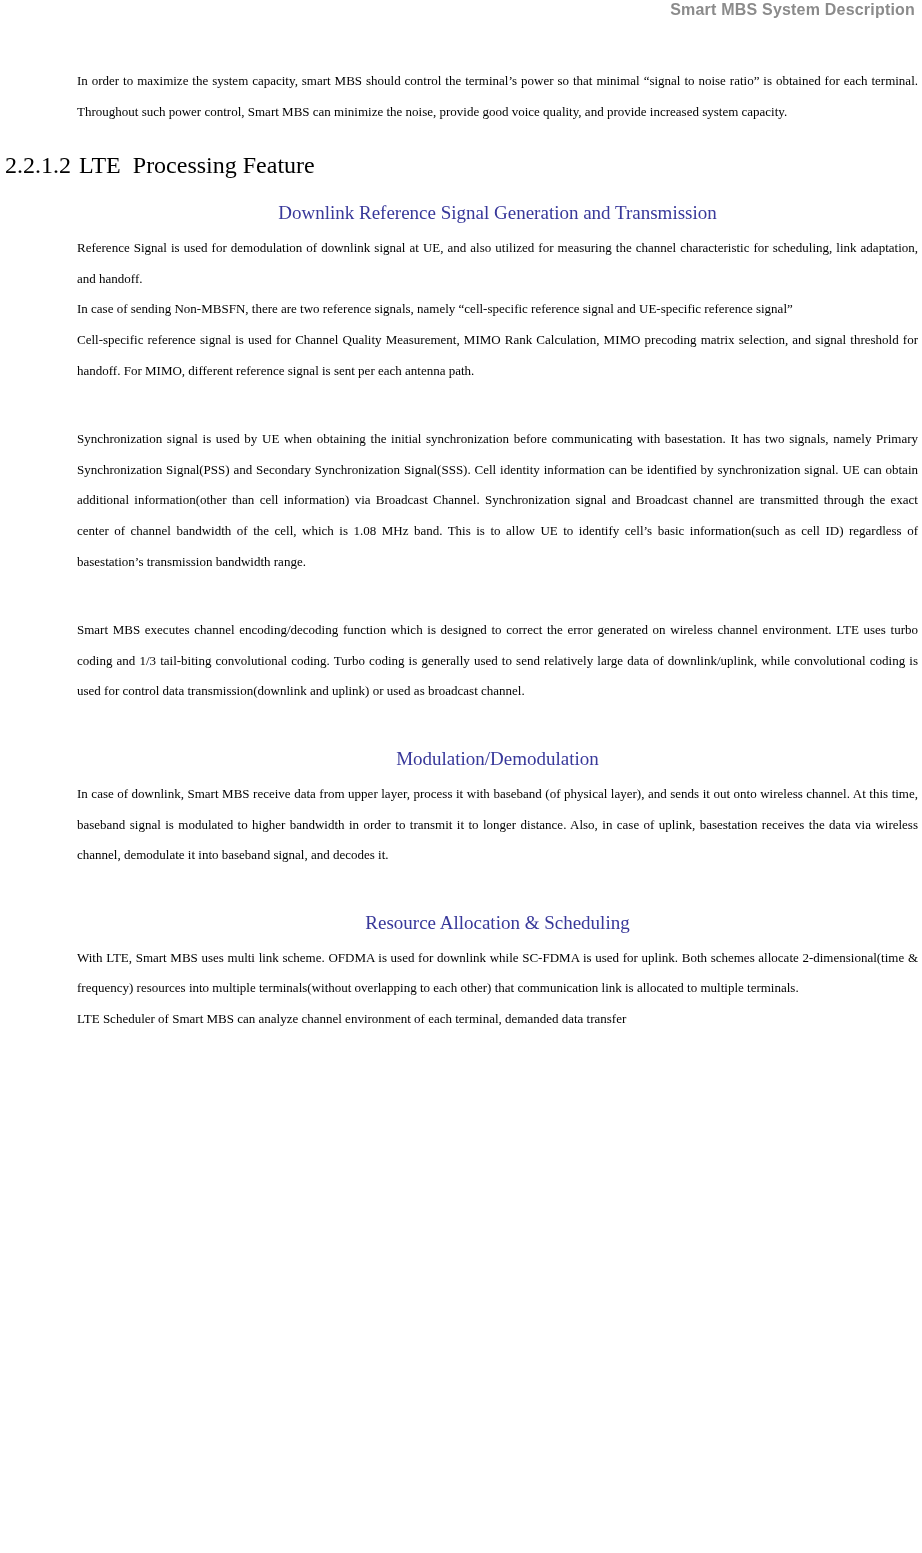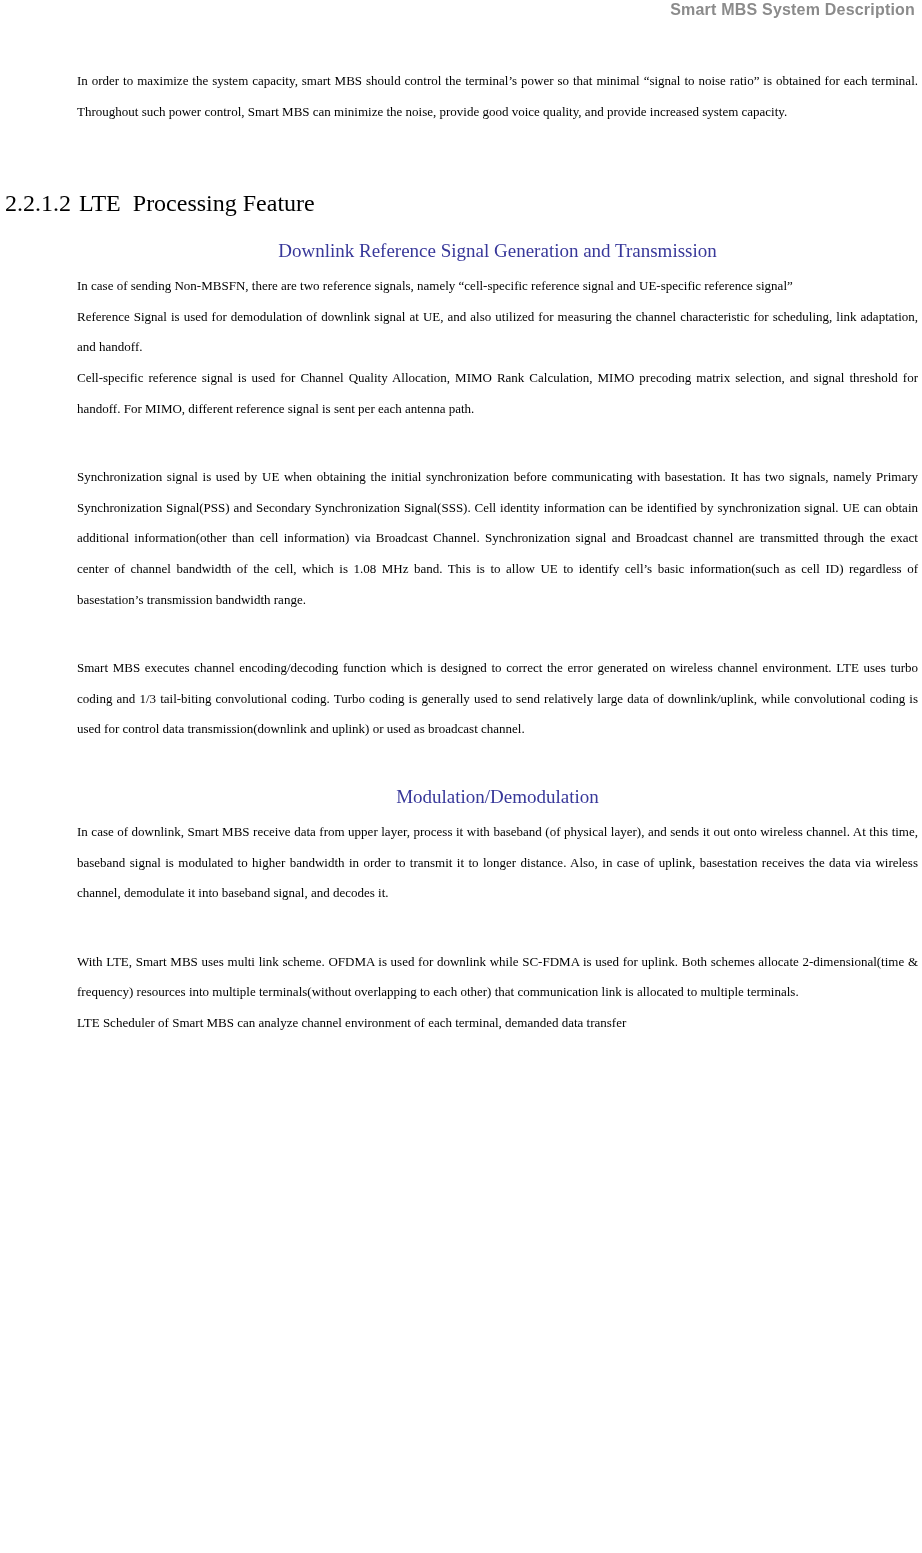--- a/index.html
+++ b/index.html
@@ -35,7 +35,7 @@
     text-align: justify;
   }
   .section-title {
-    margin: 59px 0 0 -72px;
+    margin: 21px 0 0 -72px;
     font-size: 24px;
     font-weight: normal;
     line-height: 34px;

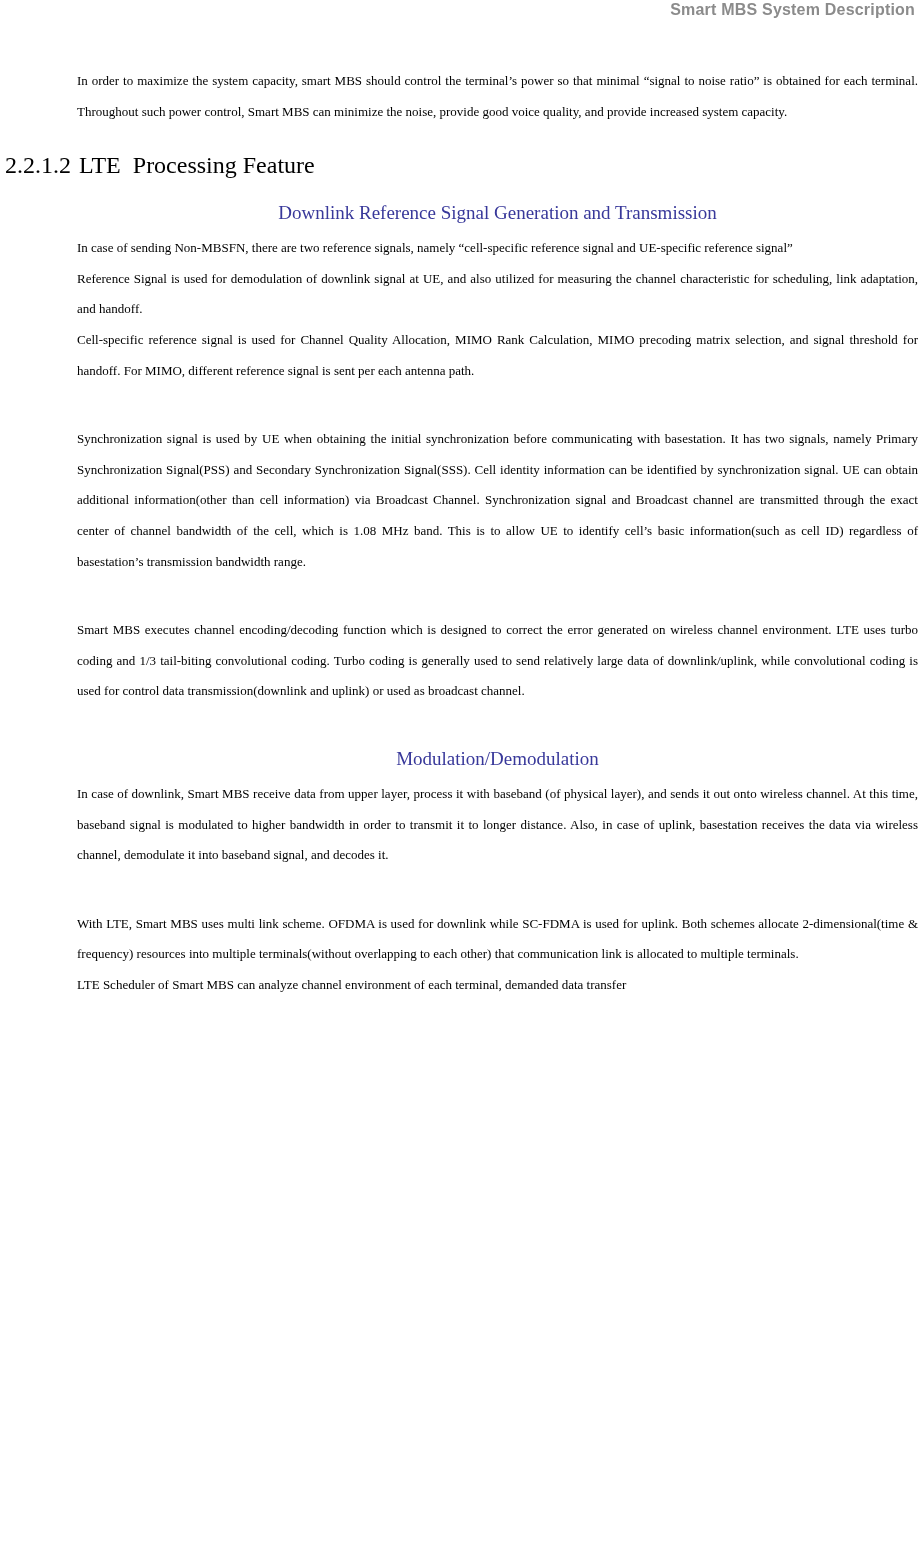--- a/index.html
+++ b/index.html
@@ -91,8 +91,8 @@
 
     <div class="subsection first">
       <h2 class="sub-heading">Downlink Reference Signal Generation and Transmission</h2>
+      <p>Reference Signal is used for demodulation of downlink signal at UE, and also utilized for measuring the channel characteristic for scheduling, link adaptation, and handoff.</p>
       <p>In case of sending Non-MBSFN, there are two reference signals, namely “cell-specific reference signal and UE-specific reference signal”</p>
-      <p>Reference Signal is used for demodulation of downlink signal at UE, and also utilized for measuring the channel characteristic for scheduling, link adaptation, and handoff.</p>
       <p>Cell-specific reference signal is used for Channel Quality Allocation, MIMO Rank Calculation, MIMO precoding matrix selection, and signal threshold for handoff. For MIMO, different reference signal is sent per each antenna path.</p>
     </div>
 

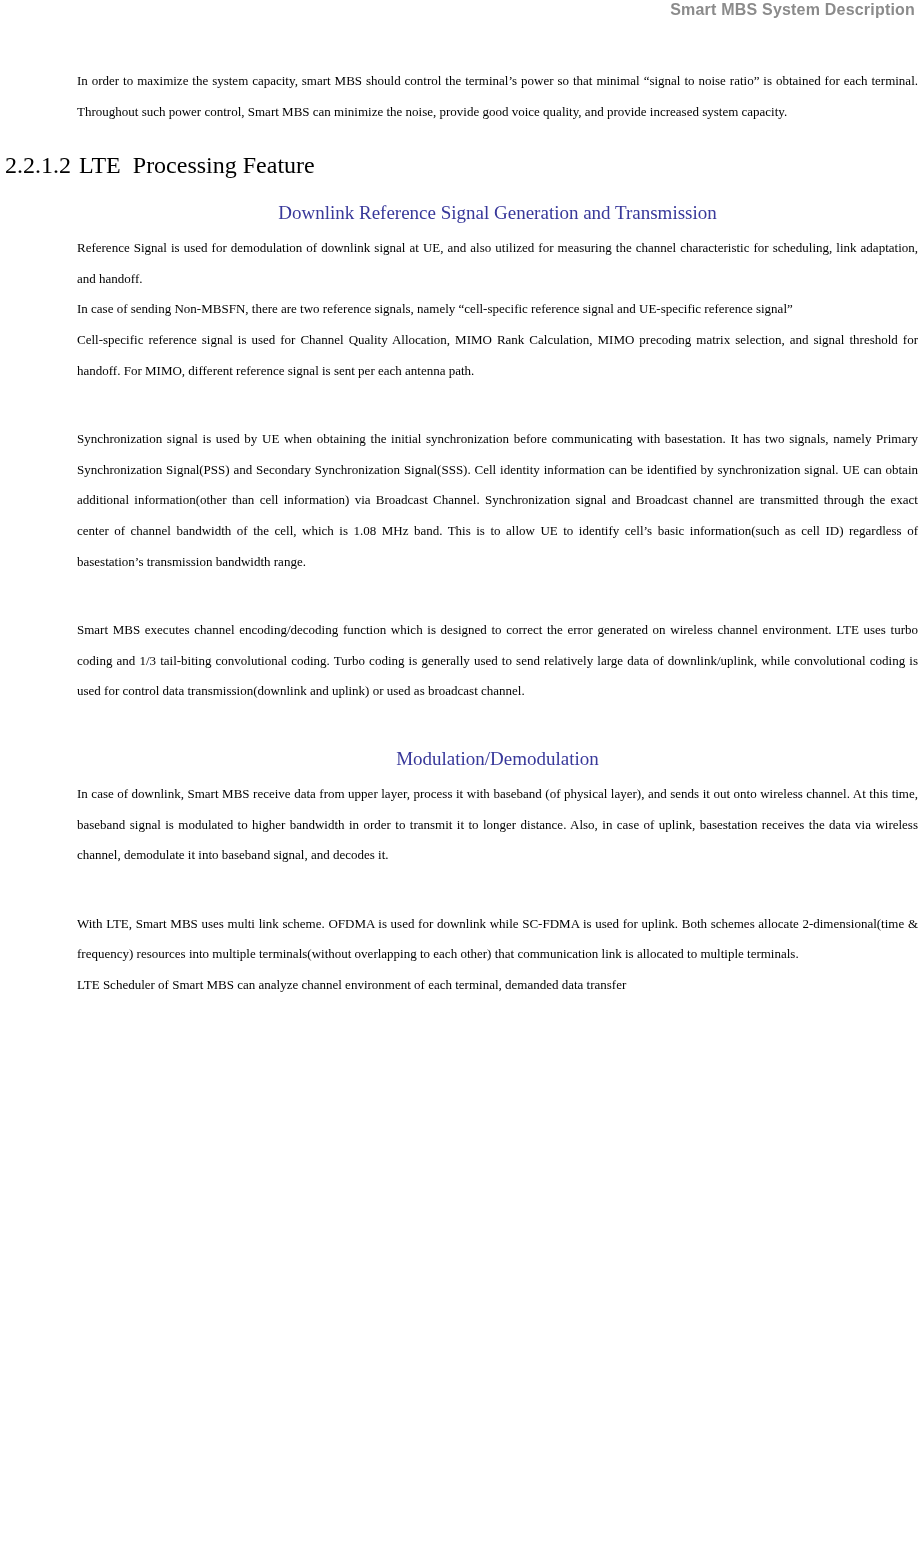--- a/index.html
+++ b/index.html
@@ -93,7 +93,7 @@
       <h2 class="sub-heading">Downlink Reference Signal Generation and Transmission</h2>
       <p>Reference Signal is used for demodulation of downlink signal at UE, and also utilized for measuring the channel characteristic for scheduling, link adaptation, and handoff.</p>
       <p>In case of sending Non-MBSFN, there are two reference signals, namely “cell-specific reference signal and UE-specific reference signal”</p>
-      <p>Cell-specific reference signal is used for Channel Quality Allocation, MIMO Rank Calculation, MIMO precoding matrix selection, and signal threshold for handoff. For MIMO, different reference signal is sent per each antenna path.</p>
+      <p>Cell-specific reference signal is used for Channel Quality Measurement, MIMO Rank Calculation, MIMO precoding matrix selection, and signal threshold for handoff. For MIMO, different reference signal is sent per each antenna path.</p>
     </div>
 
     <div class="subsection">

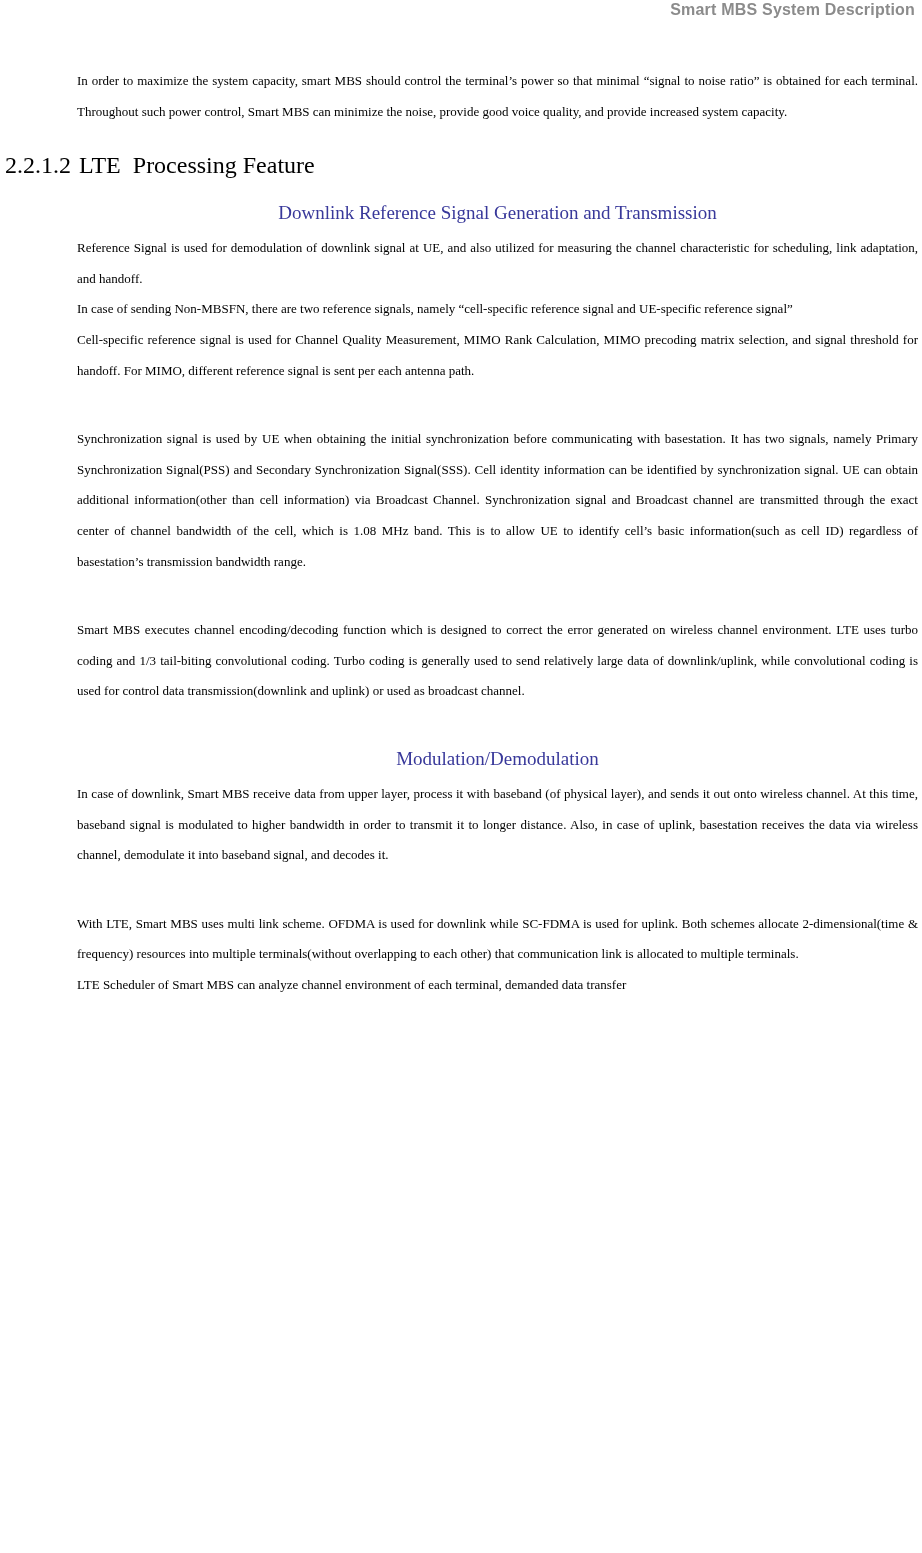--- a/index.html
+++ b/index.html
@@ -110,6 +110,7 @@
     </div>
 
     <div class="subsection">
+      <h2 class="sub-heading">Resource Allocation &amp; Scheduling</h2>
       <p>With LTE, Smart MBS uses multi link scheme. OFDMA is used for downlink while SC-FDMA is used for uplink. Both schemes allocate 2-dimensional(time &amp; frequency) resources into multiple terminals(without overlapping to each other) that communication link is allocated to multiple terminals.</p>
       <p>LTE Scheduler of Smart MBS can analyze channel environment of each terminal, demanded data transfer</p>
     </div>

